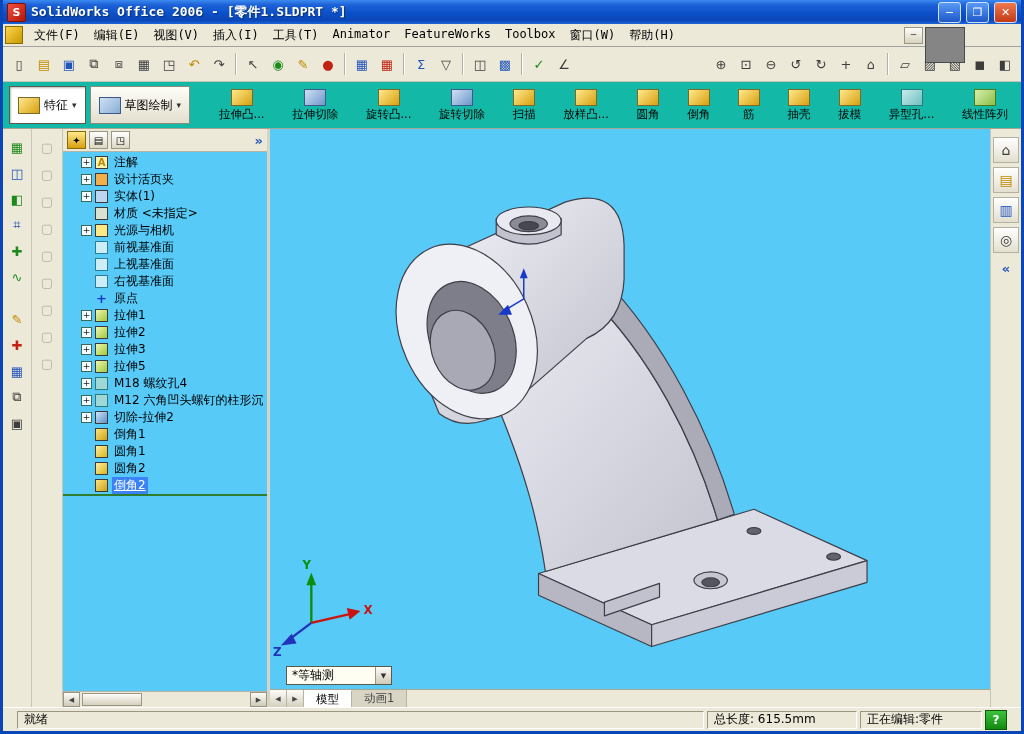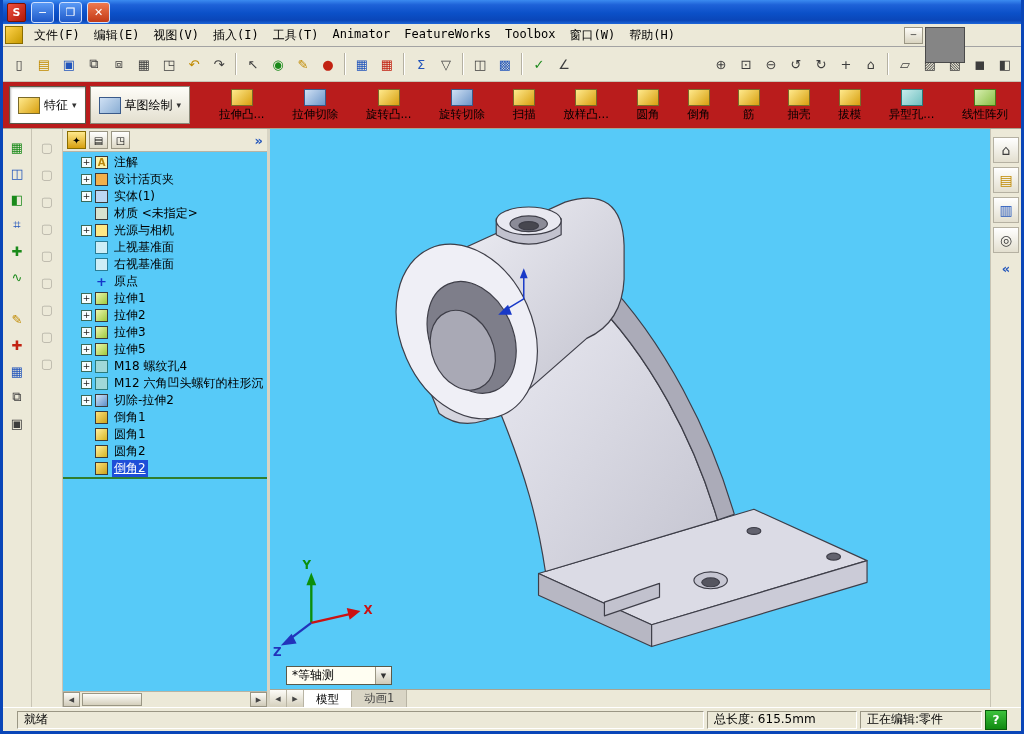--- a/index.html
+++ b/index.html
@@ -127,6 +127,7 @@
 
   <div class="titlebar">
     <div class="app-icon">S</div>
+    <div class="title-text">SolidWorks Office 2006 - [零件1.SLDPRT *]</div>
     <div class="winbtn">─</div>
     <div class="winbtn">❐</div>
     <div class="winbtn close">✕</div>

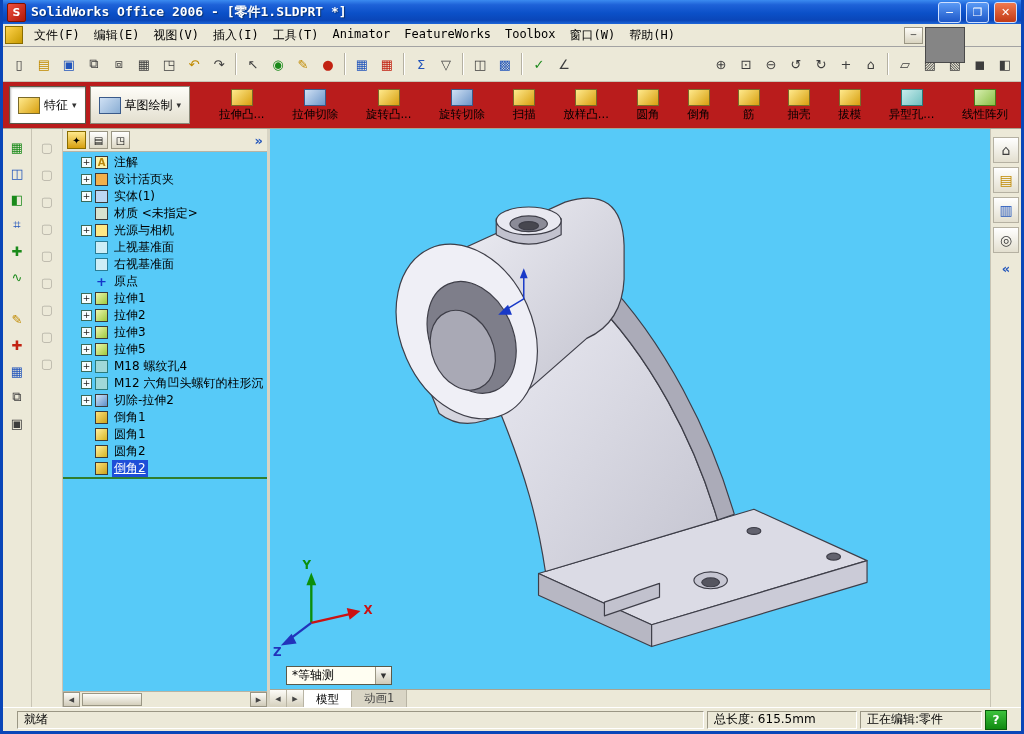--- a/index.html
+++ b/index.html
@@ -36,7 +36,7 @@
   .tspacer{flex:1;}
 
   
-  .cmdmgr{height:46px;flex:0 0 46px;display:flex;align-items:center;background:#b91c1c;border-bottom:1px solid #a8a490;padding:0 6px;gap:4px;}
+  .cmdmgr{height:46px;flex:0 0 46px;display:flex;align-items:center;background:#14b8a6;border-bottom:1px solid #a8a490;padding:0 6px;gap:4px;}
   .cm-tab{display:flex;align-items:center;gap:4px;border:1px solid #8a8a7a;background:linear-gradient(#fefdf8,#e3dfcf);
     height:38px;padding:0 8px;box-sizing:border-box;}
   .cm-tab.active{background:#fff;border:1px solid #5a5a4a;box-shadow:inset 1px 1px 2px #bbb;}

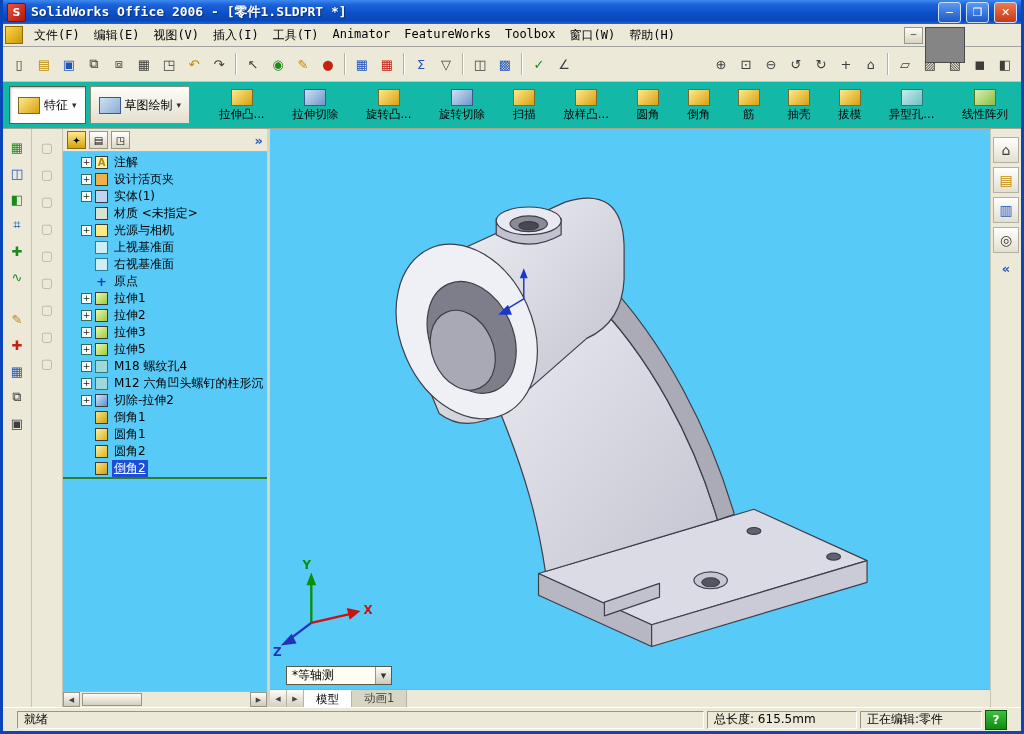--- a/index.html
+++ b/index.html
@@ -370,6 +370,11 @@
             <span class="tlabel">光源与相机</span>
           </div>
 
+          <div class="trow" data-lvl="1">
+            <span class="exp"></span>
+            <span class="ti" data-icon="plane"></span>
+            <span class="tlabel">前视基准面</span>
+          </div>
 
           <div class="trow" data-lvl="1">
             <span class="exp"></span>

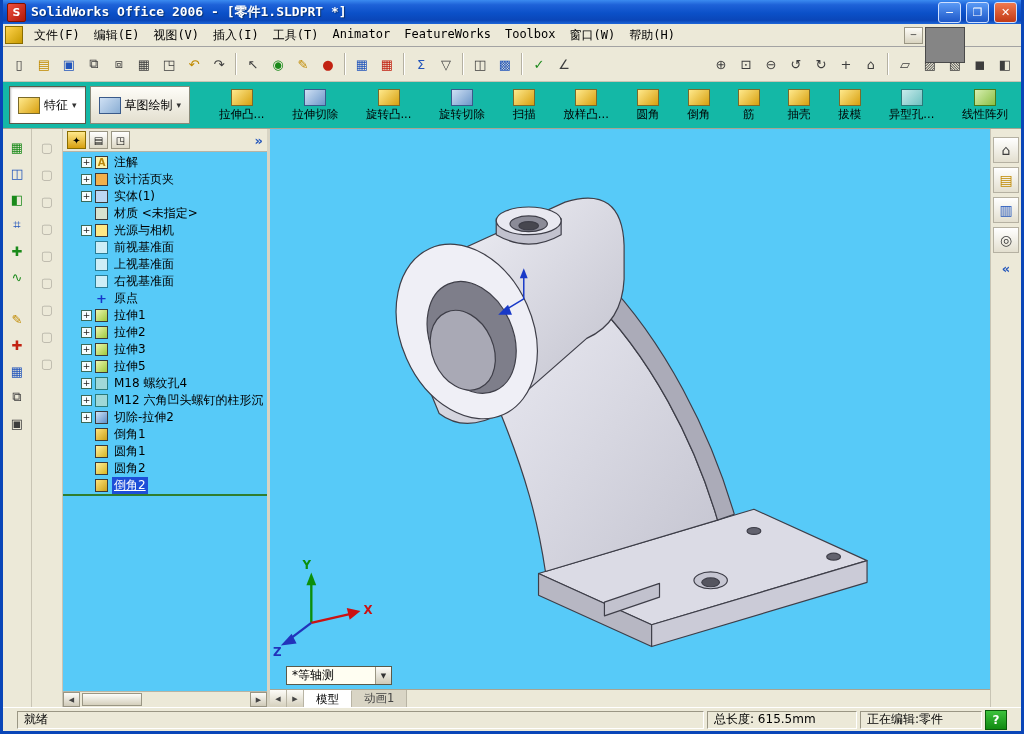--- a/index.html
+++ b/index.html
@@ -70,7 +70,7 @@
   .trow{height:17px;display:flex;align-items:center;padding-left:18px;white-space:nowrap;}
   .trow[data-lvl="0"]{padding-left:3px;}
   .trow[data-sel="1"]{border-bottom:2px solid #2F7D2F;}
-  .trow[data-sel="1"] .tlabel{background:#1d4ed8;color:#fff;text-decoration:underline;}
+  .trow[data-sel="1"] .tlabel{background:#3b82f6;color:#fff;text-decoration:underline;}
   .exp{width:11px;height:11px;flex:0 0 11px;border:1px solid #3a6a5a;background:#f4fdff;font-size:9px;line-height:9px;text-align:center;color:#222;margin-right:3px;box-sizing:border-box;}
   .exp:empty{visibility:hidden;}
   .ti{width:13px;height:13px;flex:0 0 13px;border:1px solid #3a3a3a;box-sizing:border-box;margin-right:4px;font-size:10px;line-height:11px;text-align:center;font-weight:bold;color:#234;background:#ddd;}

